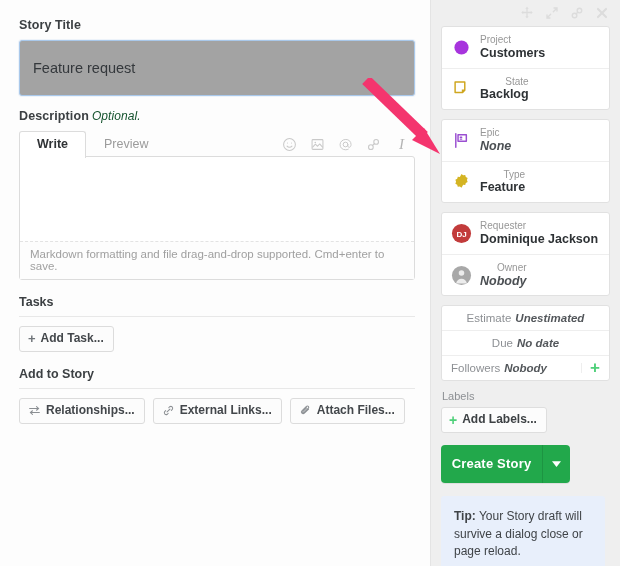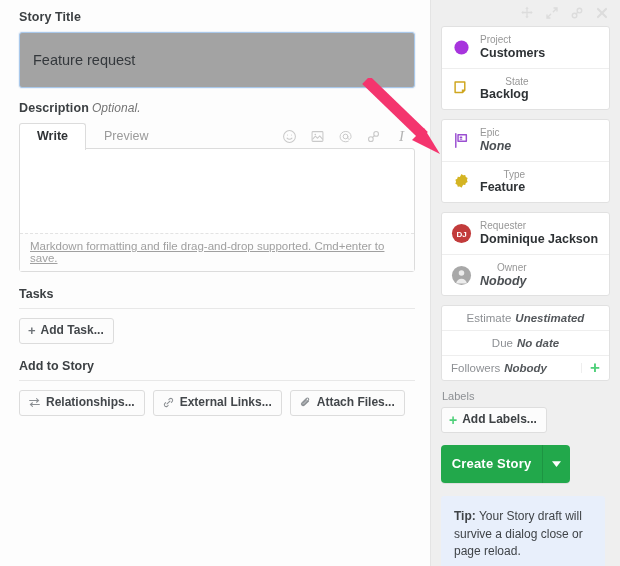--- a/index.html
+++ b/index.html
@@ -22,7 +22,7 @@
     width: 430px;
     height: 566px;
     background: #fdfdfd;
-    padding: 10px 16px 0 19px;
+    padding: 18px 16px 0 19px;
     position: relative;
   }
 

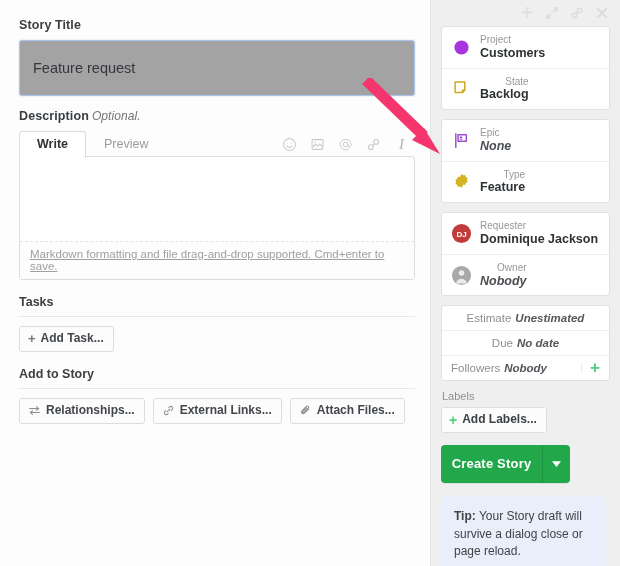--- a/index.html
+++ b/index.html
@@ -35,7 +35,7 @@
   .field-label .optional {
     font-weight: normal;
     font-style: italic;
-    color: #737373;
+    color: #14532d;
     font-size: 12px;
     margin-left: 3px;
   }

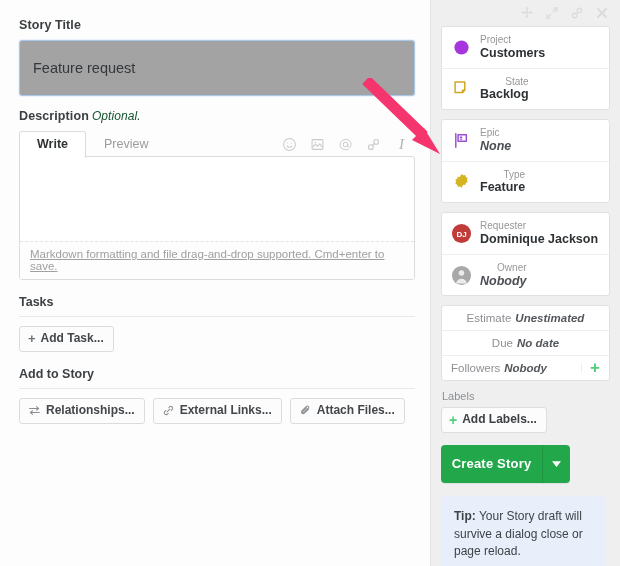--- a/index.html
+++ b/index.html
@@ -134,7 +134,6 @@
     color: #a0a0a0;
     padding: 6px 10px 7px 10px;
     background: #fdfdfd;
-    text-decoration: underline;
   }
 
   

